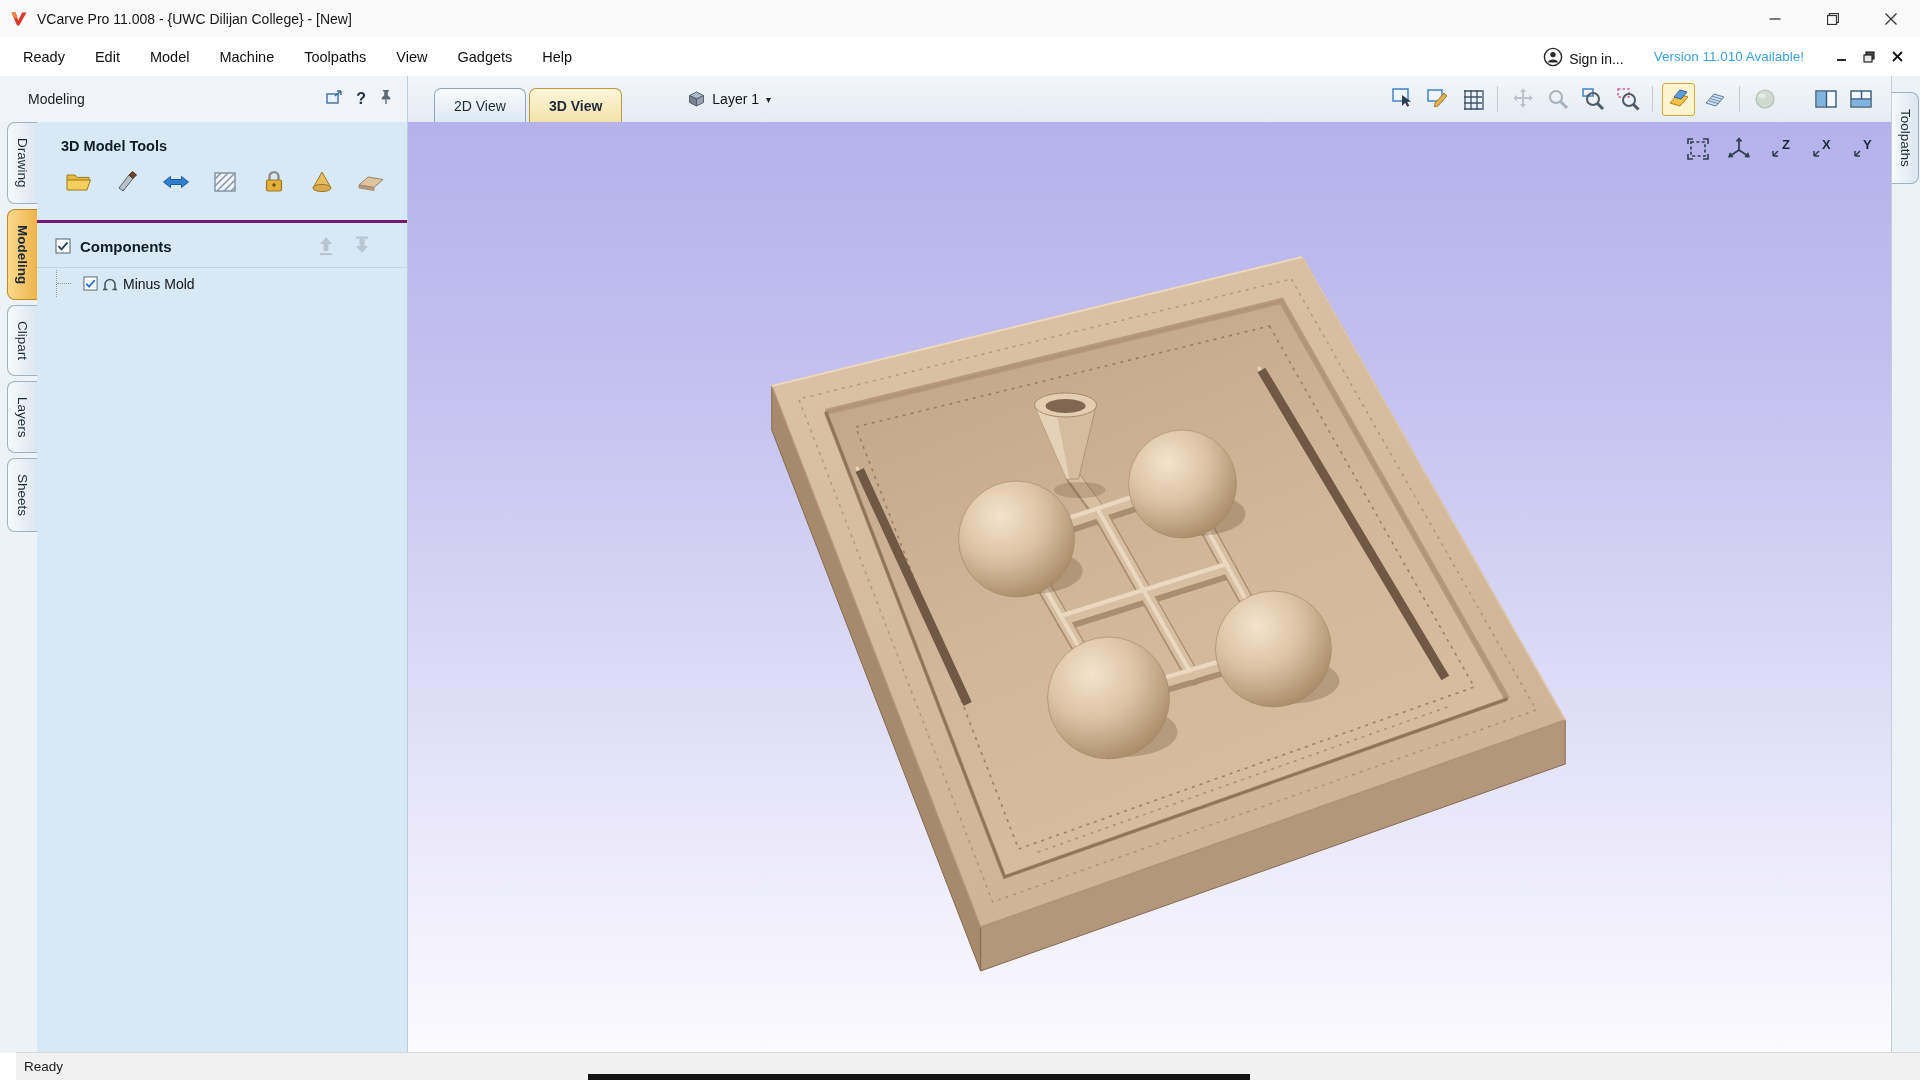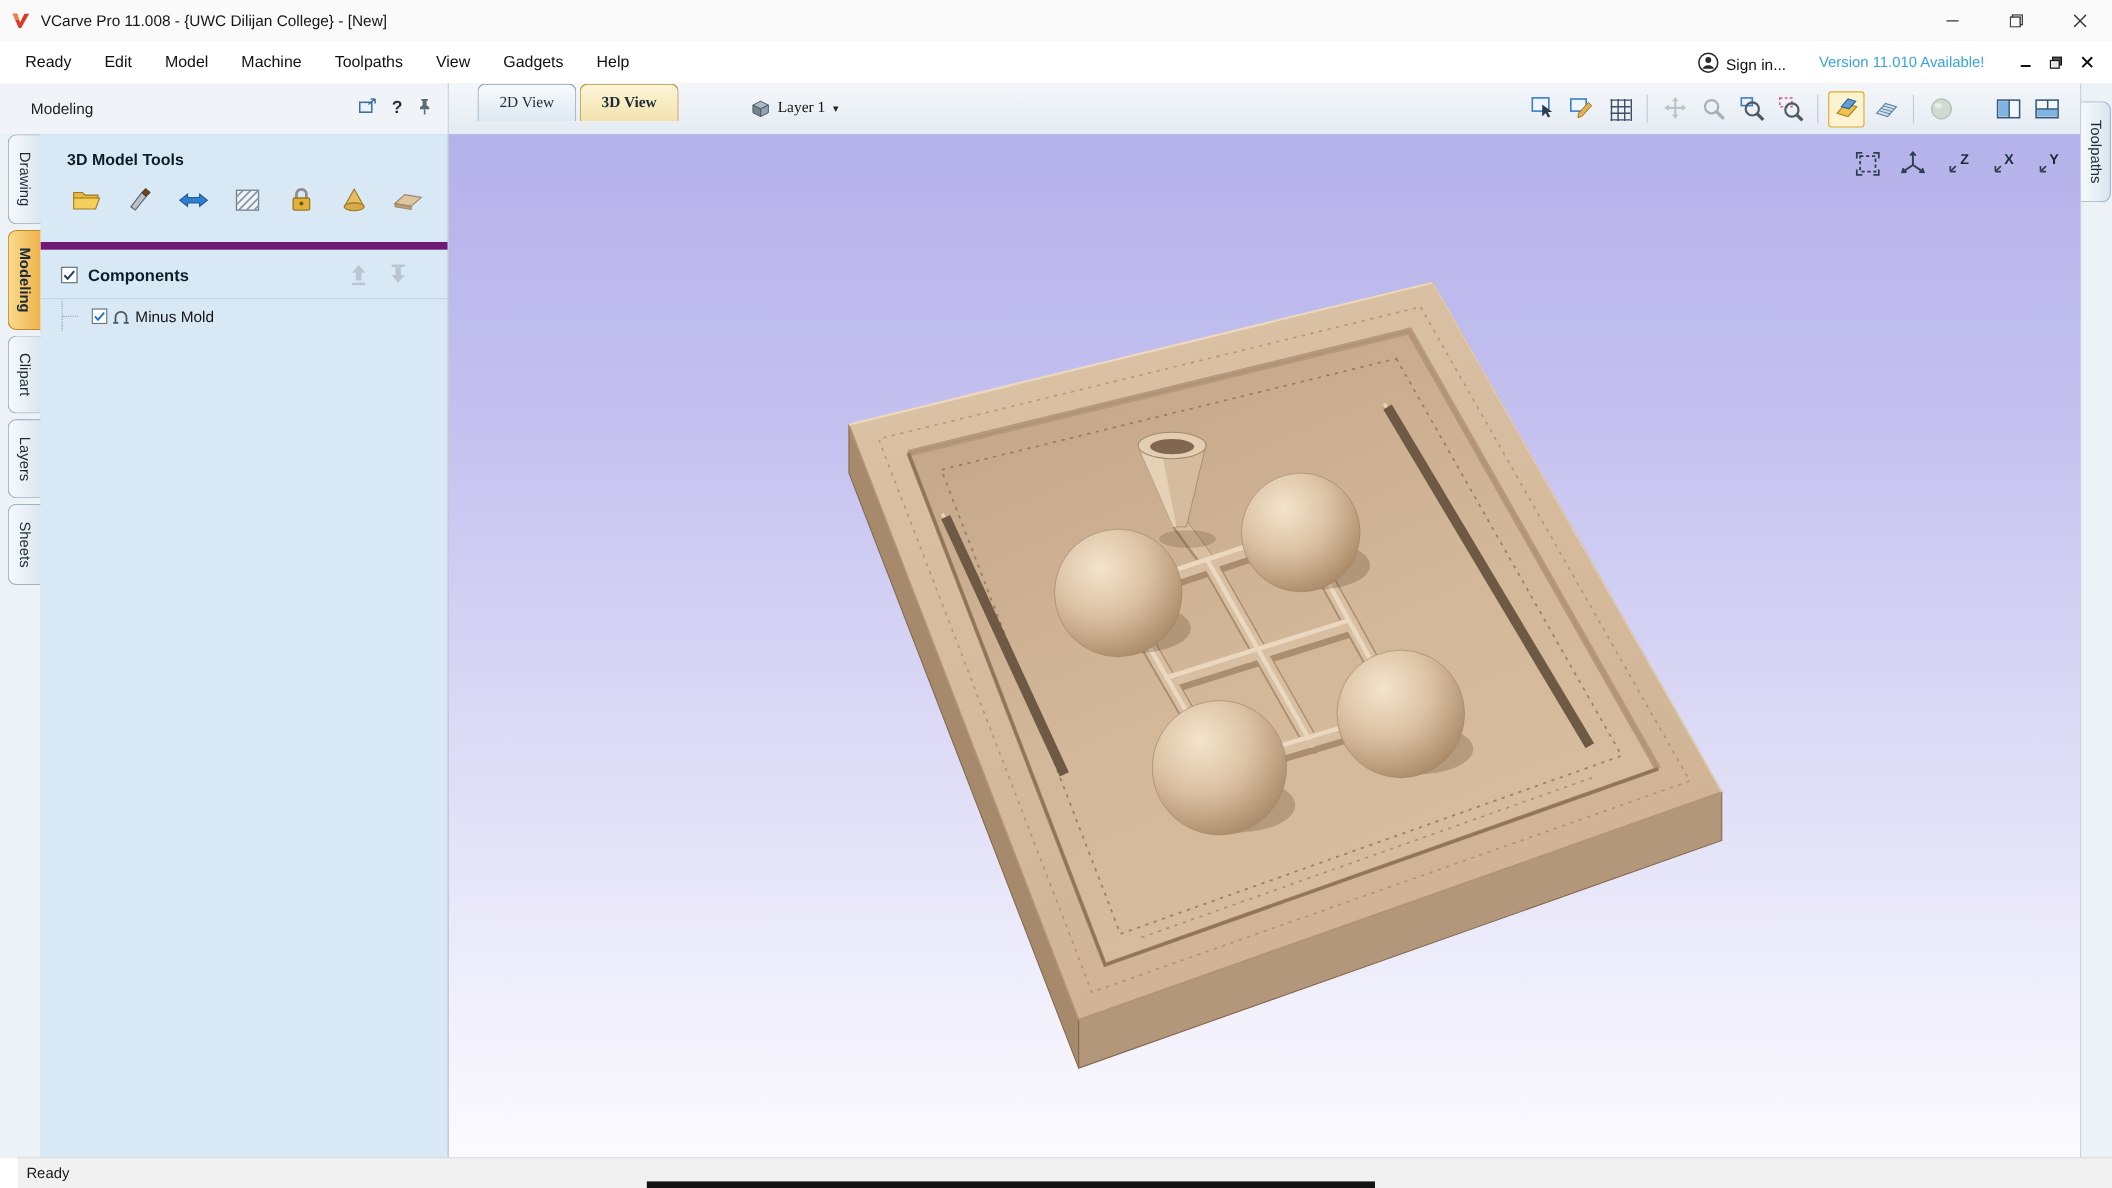--- a/index.html
+++ b/index.html
@@ -29,7 +29,7 @@
   .help-q{font-size:16px;font-weight:bold;color:#24313e;}
   .view-header{position:absolute;left:407px;top:76px;right:28px;height:46px;
                background:linear-gradient(#f4f7fa,#e4ebf2);border-bottom:1px solid #b7c4d0;
-               border-left:1px solid #c0cdd8;display:flex;align-items:flex-start;font-family:Liberation Serif, serif;}
+               border-left:1px solid #c0cdd8;display:flex;align-items:flex-end;}
   .vtabs{margin-left:26px;display:flex;gap:3px;}
   .vtab{height:33px;padding:0 19px;display:flex;align-items:center;font-size:14px;color:#1d2a38;
         border:1px solid #8ea5b9;border-bottom:none;border-radius:7px 7px 0 0;

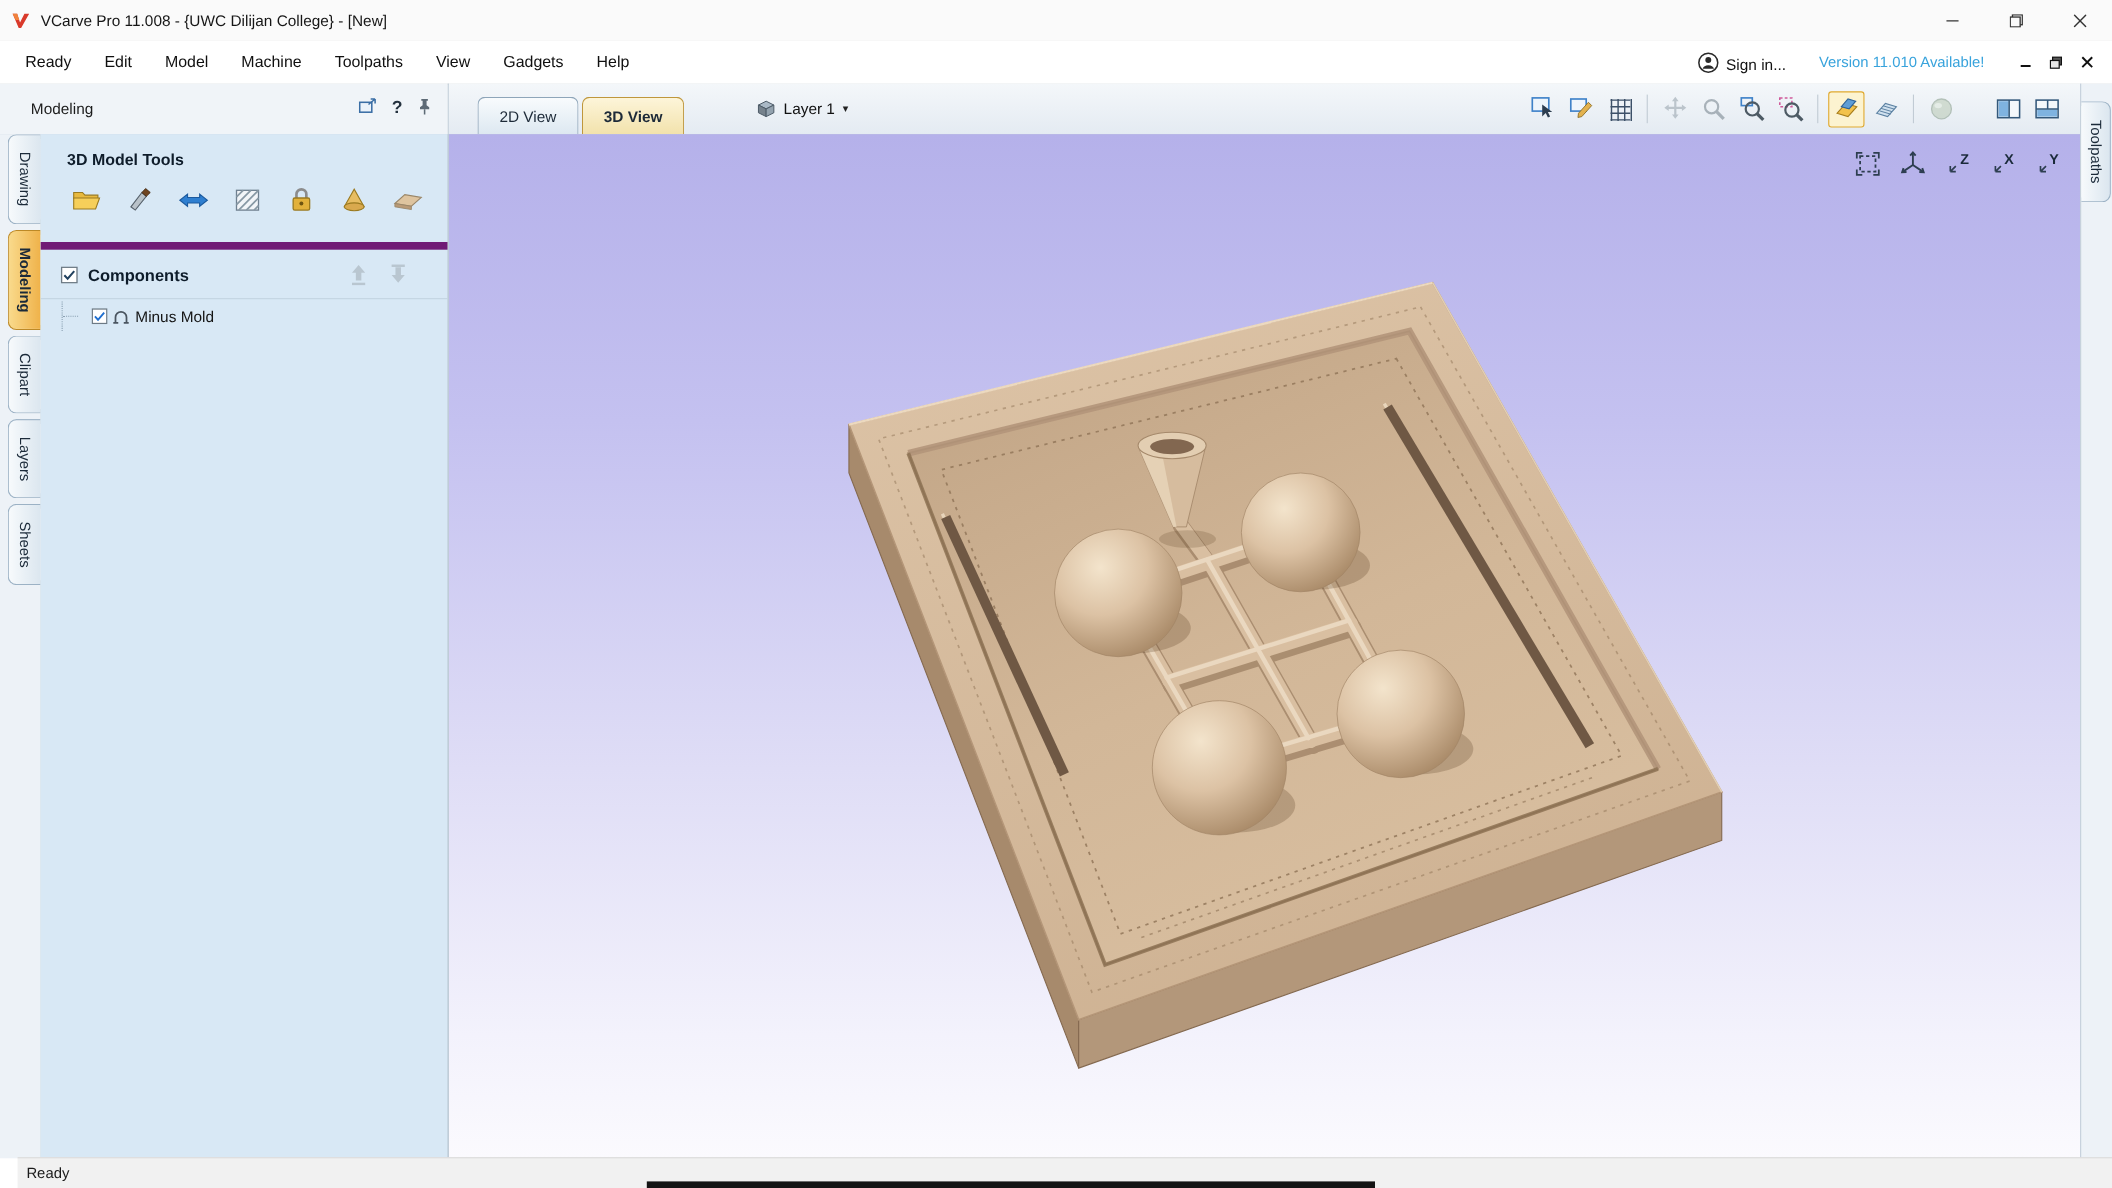--- a/index.html
+++ b/index.html
@@ -64,7 +64,7 @@
   .tools-row{display:flex;gap:13px;align-items:center;}
   .tool-btn{width:36px;height:32px;display:flex;align-items:center;justify-content:center;border-radius:3px;}
   .components-header{display:flex;align-items:center;padding:11px 27px 9px 18px;margin-top:10px;
-                     border-top:7px solid #701a75;}
+                     border-top:3px solid #701a75;}
   .components-title{font-weight:bold;font-size:15px;color:#0e1c2a;margin-left:9px;}
   .updown{margin-left:auto;display:flex;gap:12px;margin-right:6px;}
   .ud-btn{width:24px;height:24px;display:flex;align-items:center;justify-content:center;}

